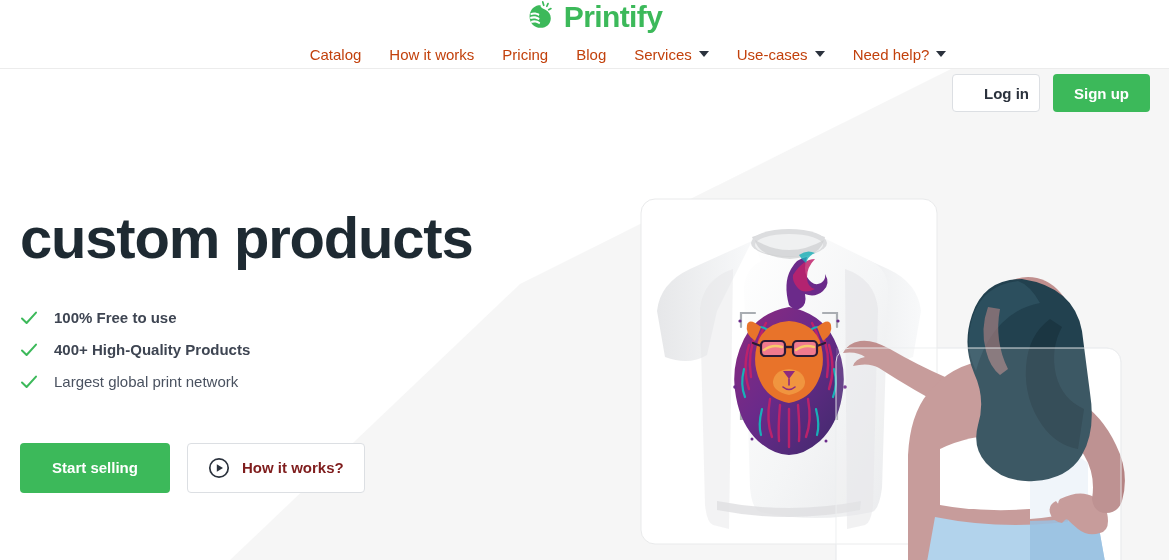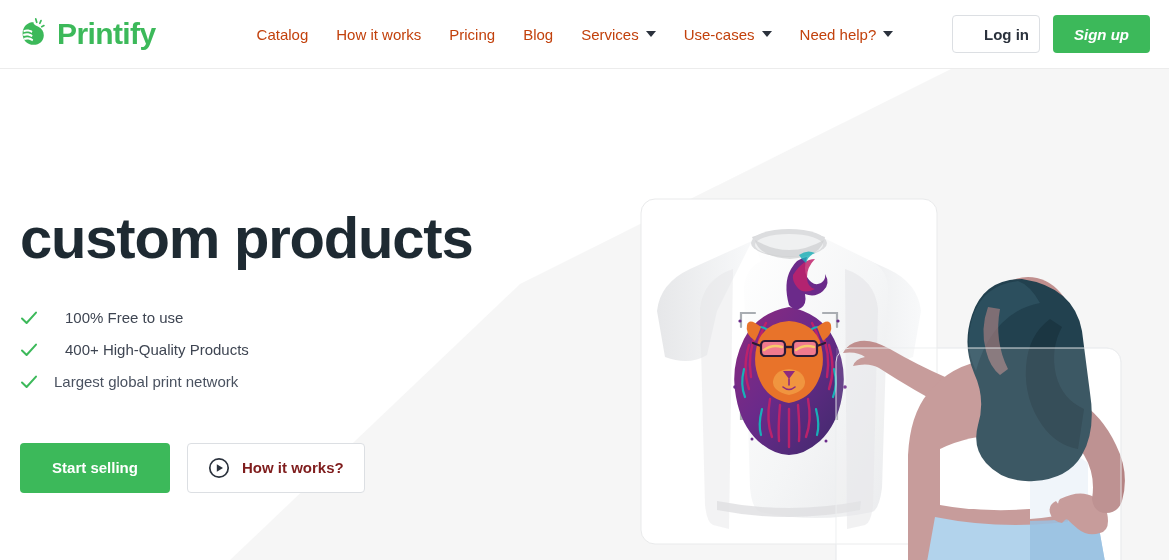--- a/index.html
+++ b/index.html
@@ -21,6 +21,7 @@
     border-bottom: 1px solid #ececec;
     display: flex; align-items: center;
     z-index: 40;
+    flex-direction: column;
   }
   .logo-wrap {
     display: flex; align-items: center; gap: 7px;

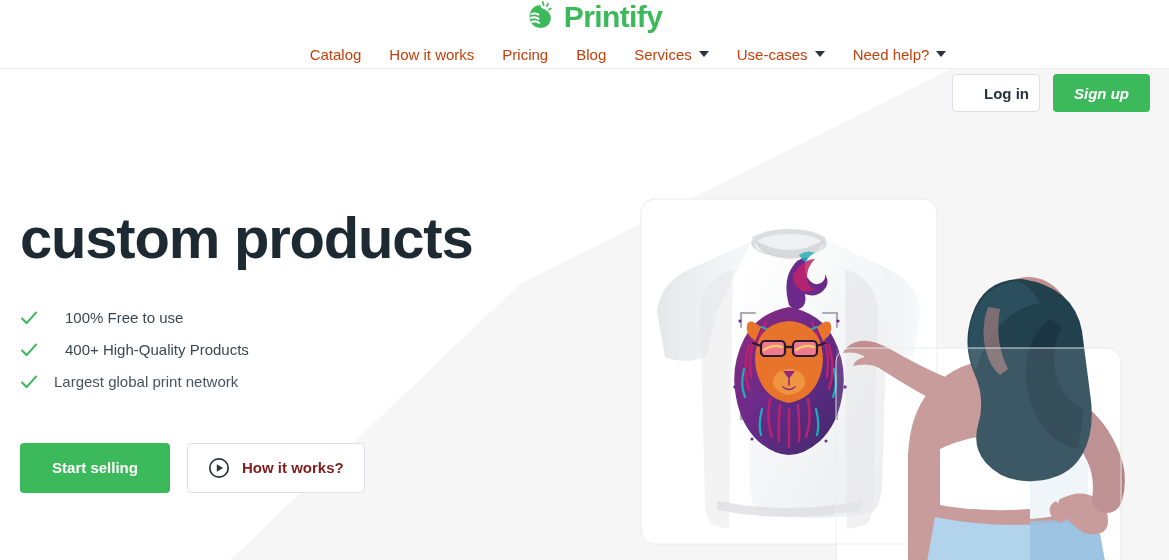--- a/index.html
+++ b/index.html
@@ -66,7 +66,6 @@
     font-size: 15px; font-weight: bold;
     font-family: "Liberation Sans", sans-serif;
     cursor: pointer;
-    font-style: italic;
   }
 
   

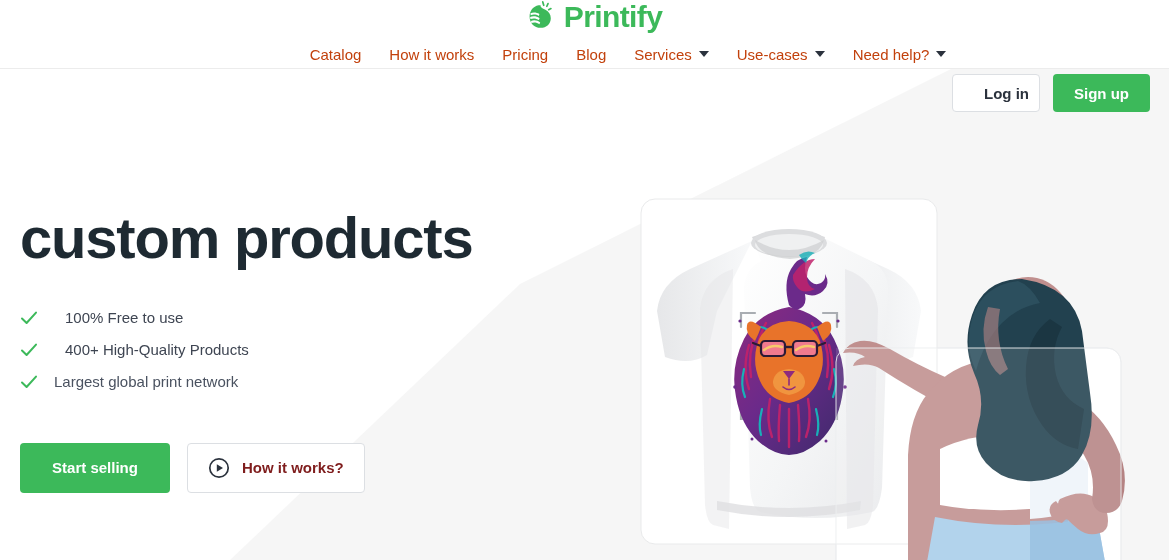--- a/index.html
+++ b/index.html
@@ -80,7 +80,7 @@
   .feat { display: flex; align-items: center; gap: 16px; height: 32px; }
   .check { width: 18px; height: 18px; flex: 0 0 18px; display: block; }
   .feat-label { font-size: 15px; color: #4a5260; }
-  .feat-label.bold { font-weight: normal; color: #3e4552; margin-left: 11px; }
+  .feat-label.bold { font-weight: bold; color: #3e4552; }
   .ctas { margin-top: 45px; display: flex; align-items: center; gap: 17px; }
   .btn-start {
     width: 150px; height: 50px;

